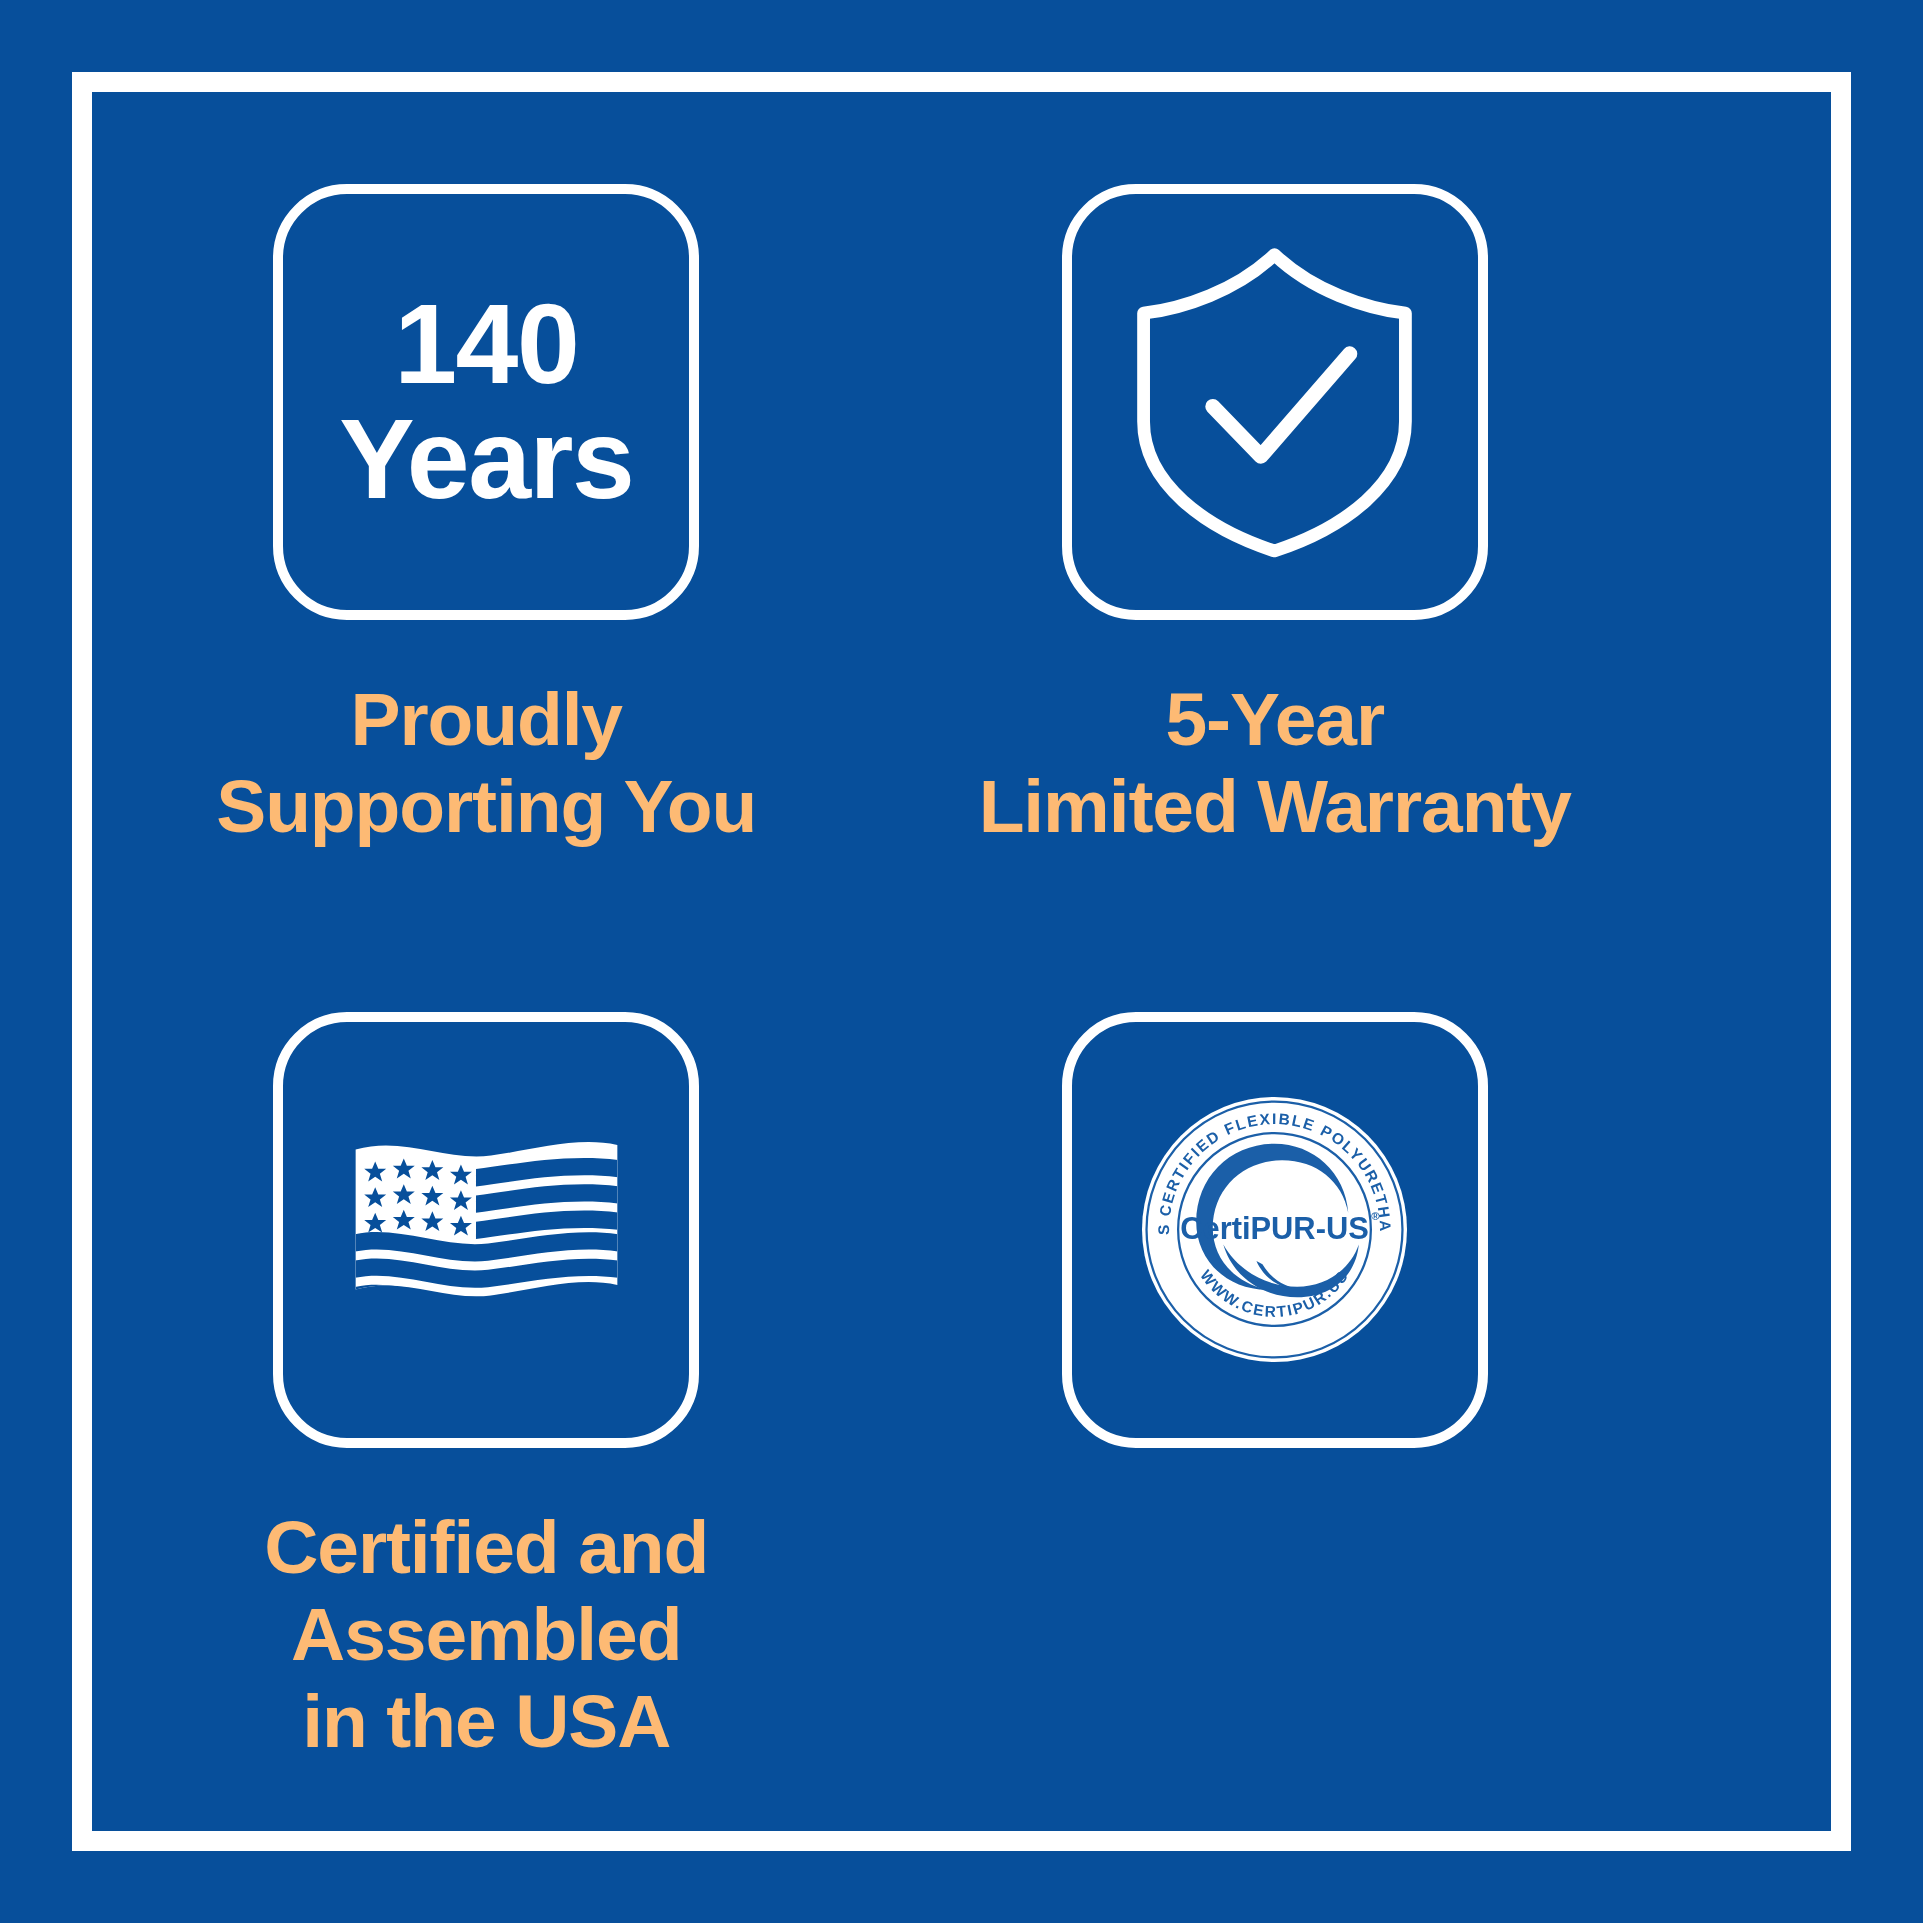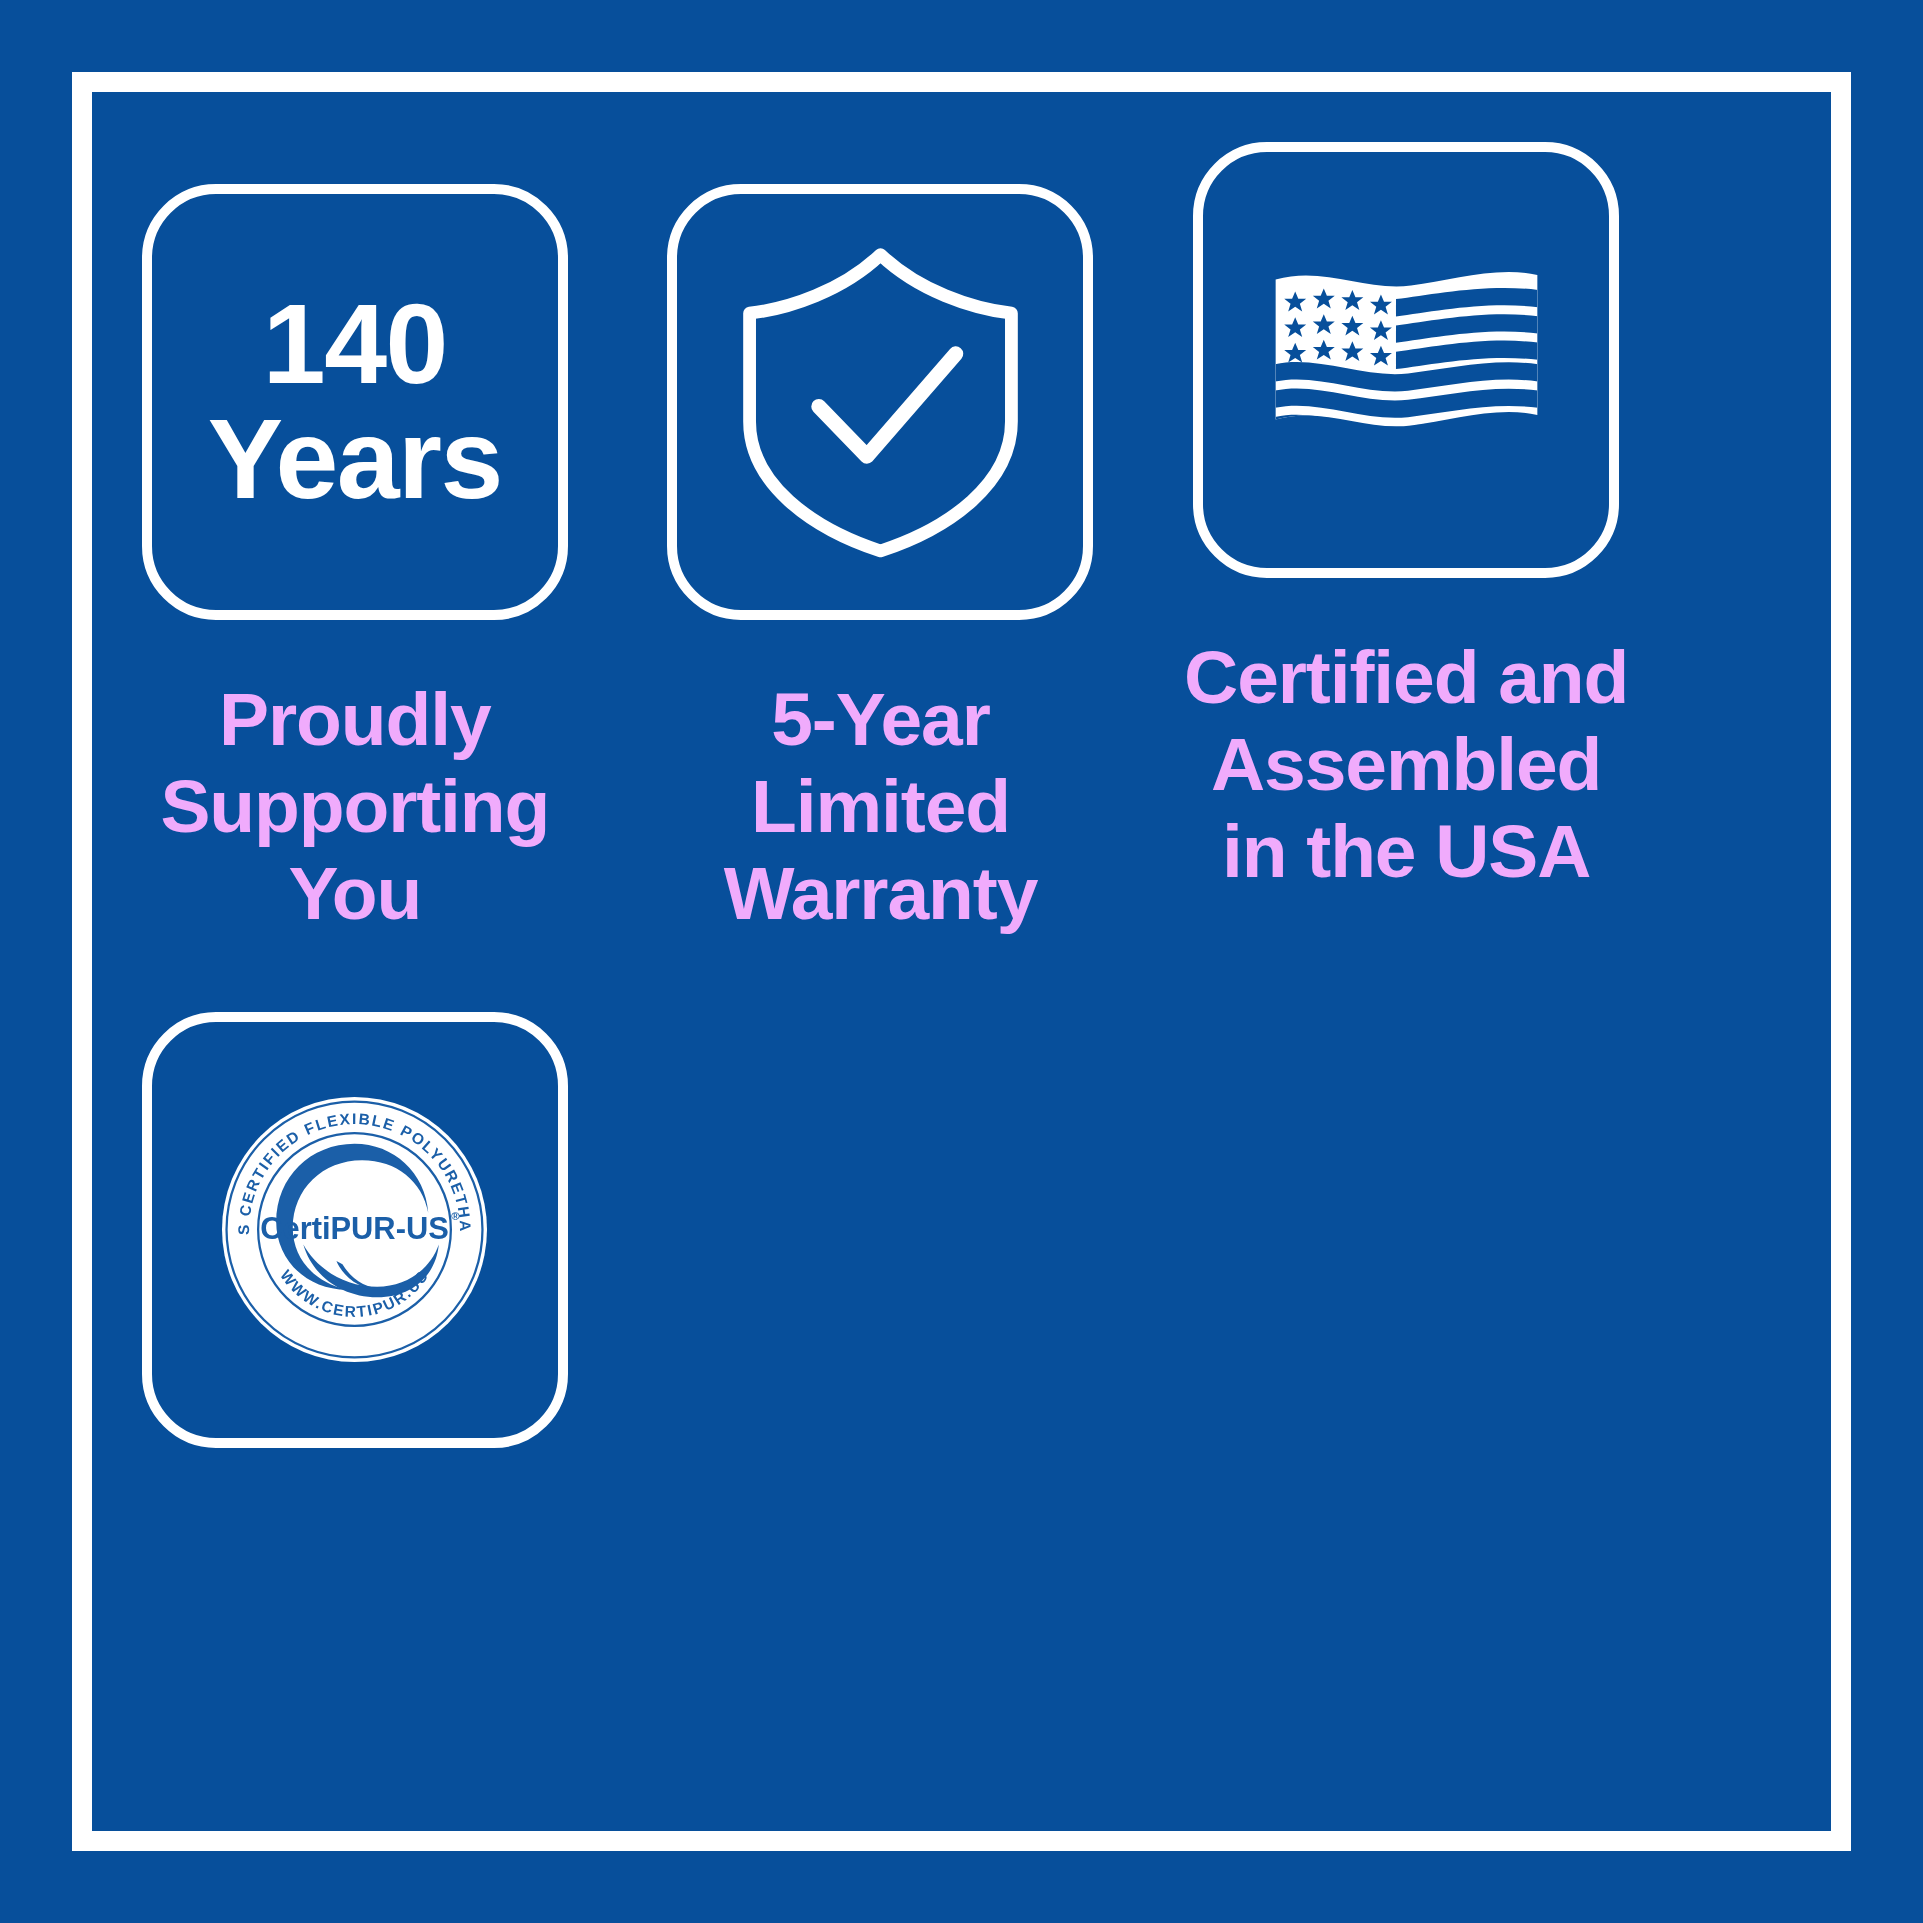--- a/index.html
+++ b/index.html
@@ -35,7 +35,7 @@
     width: 1577px;
     height: 1739px;
     display: grid;
-    grid-template-columns: 1fr 1fr 1fr;
+    grid-template-columns: 1fr 1fr;
     grid-template-rows: 1fr 1fr;
     box-sizing: border-box;
   }

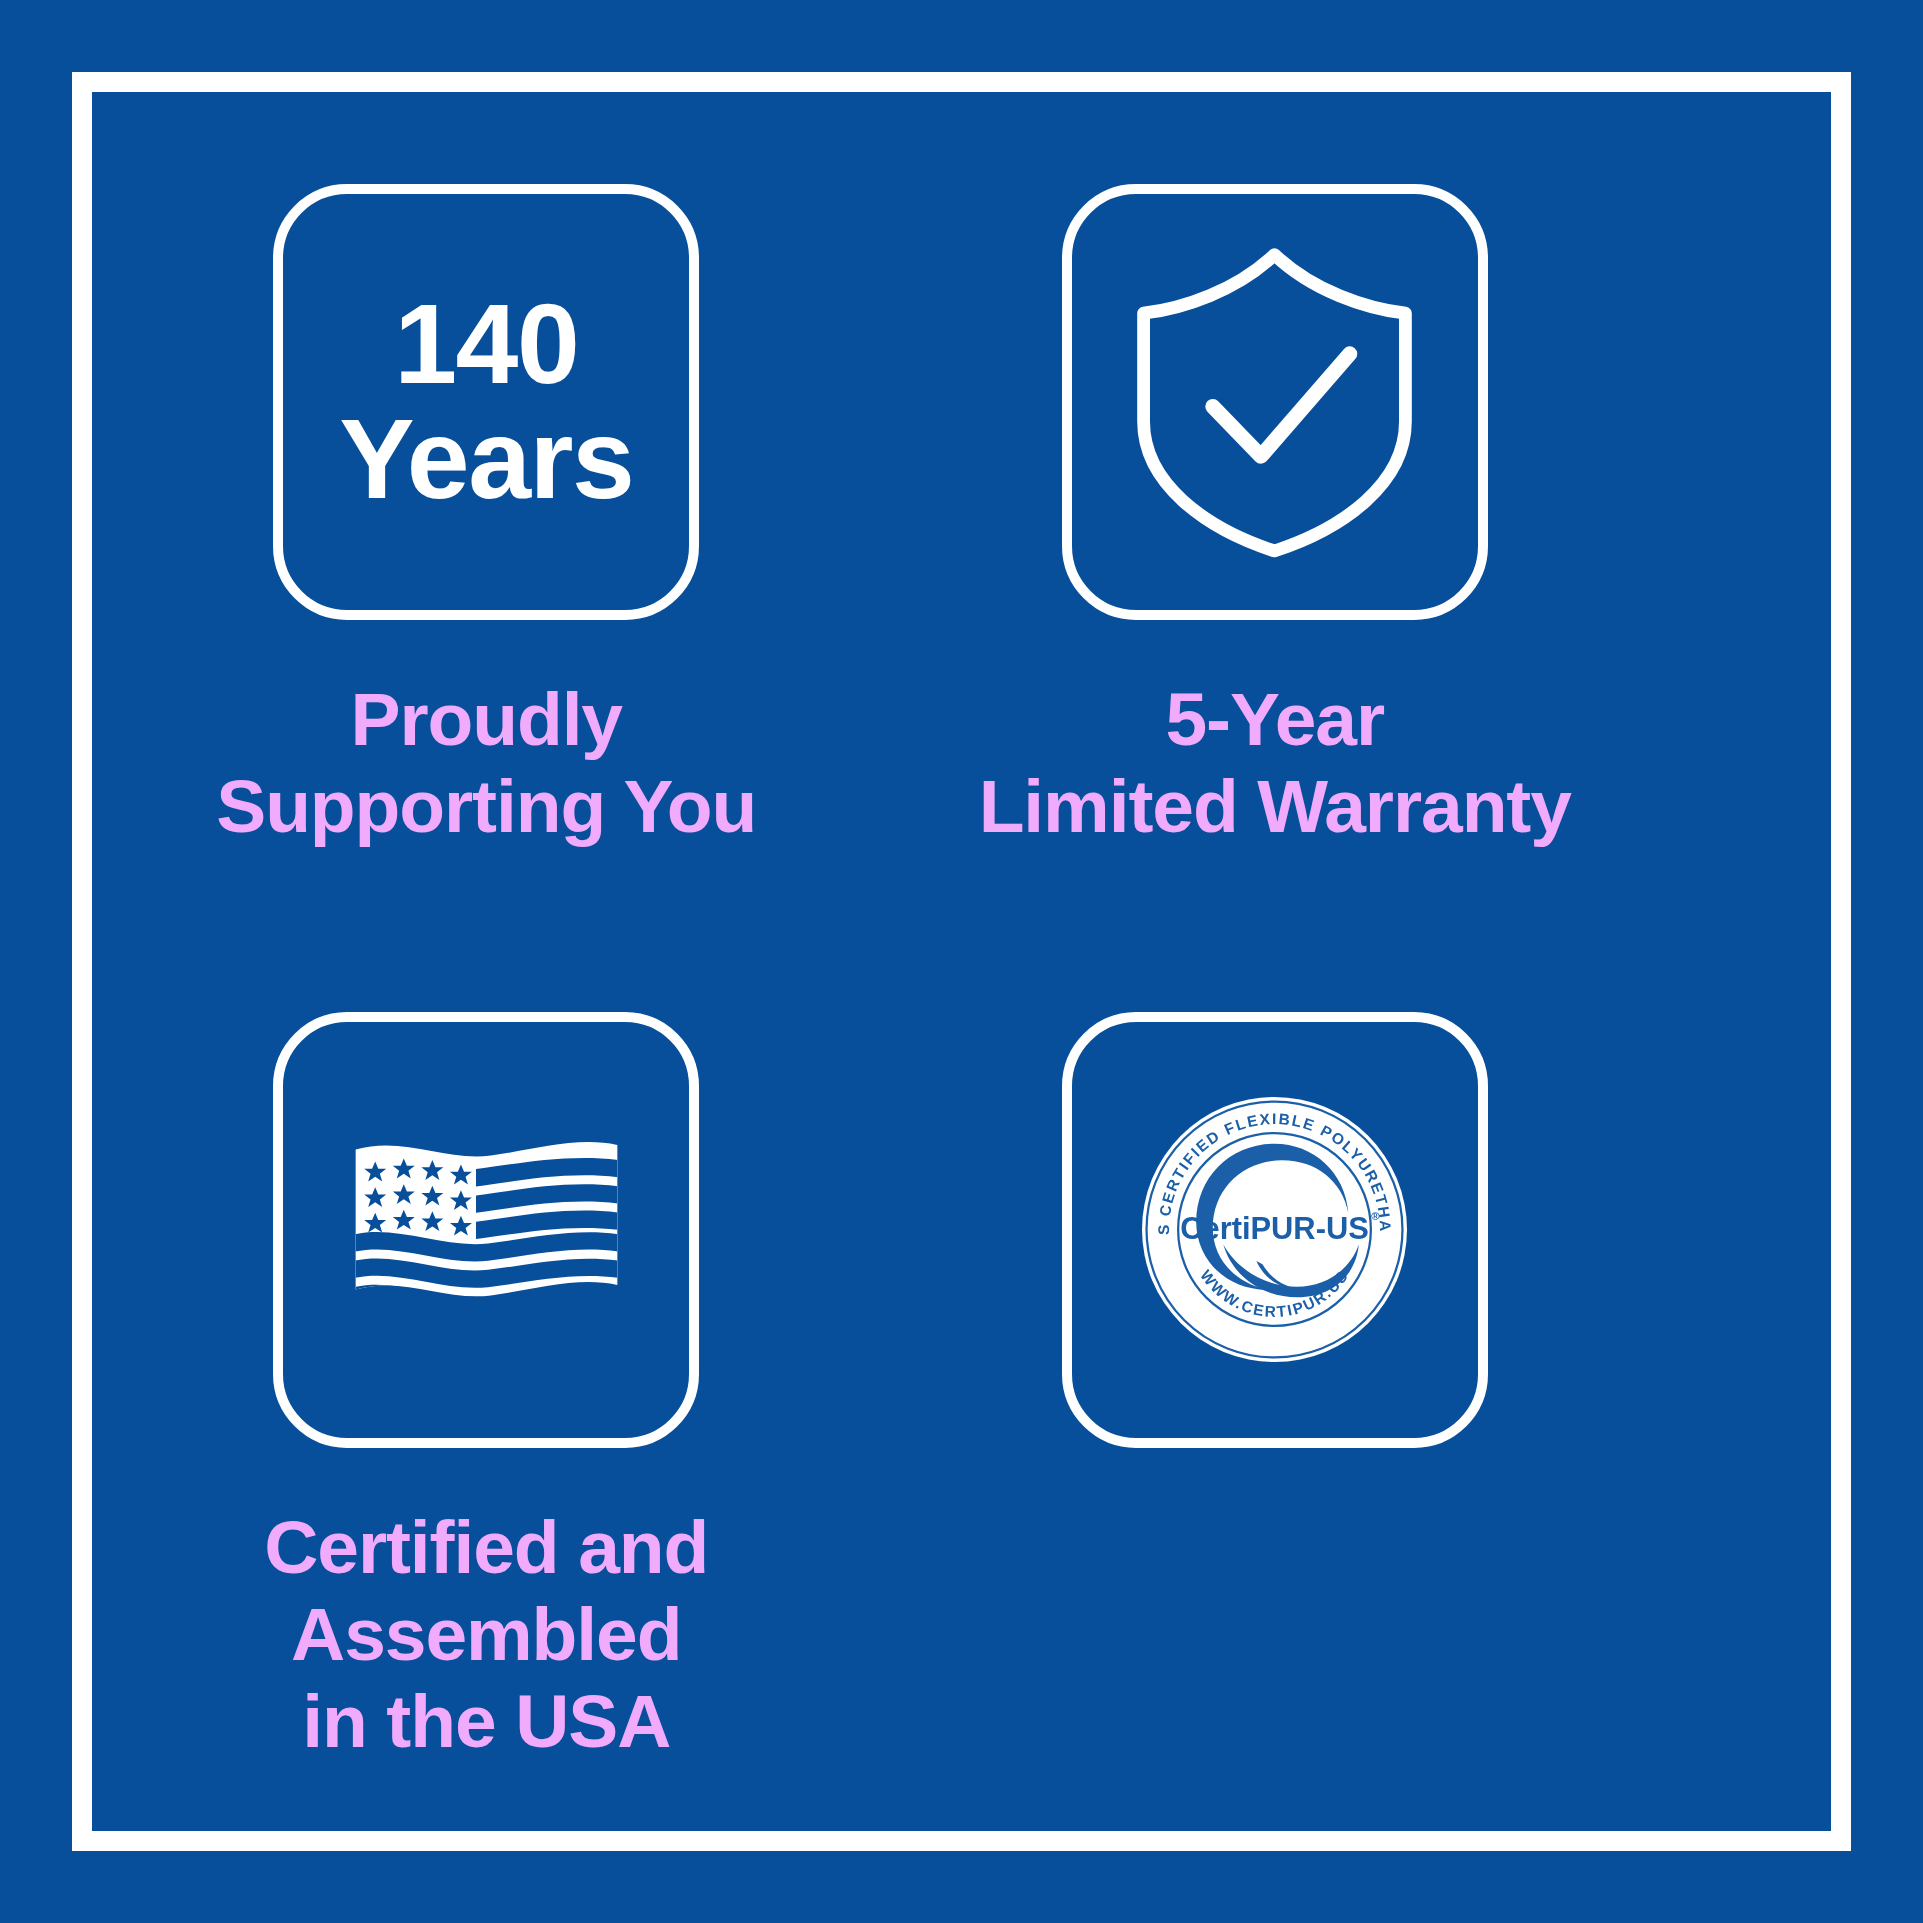--- a/index.html
+++ b/index.html
@@ -78,7 +78,7 @@
 
   
   .caption {
-    color: #f0abfc;
+    color: #fdba74;
     text-align: center;
     font-weight: 700;
     font-size: 75px;

